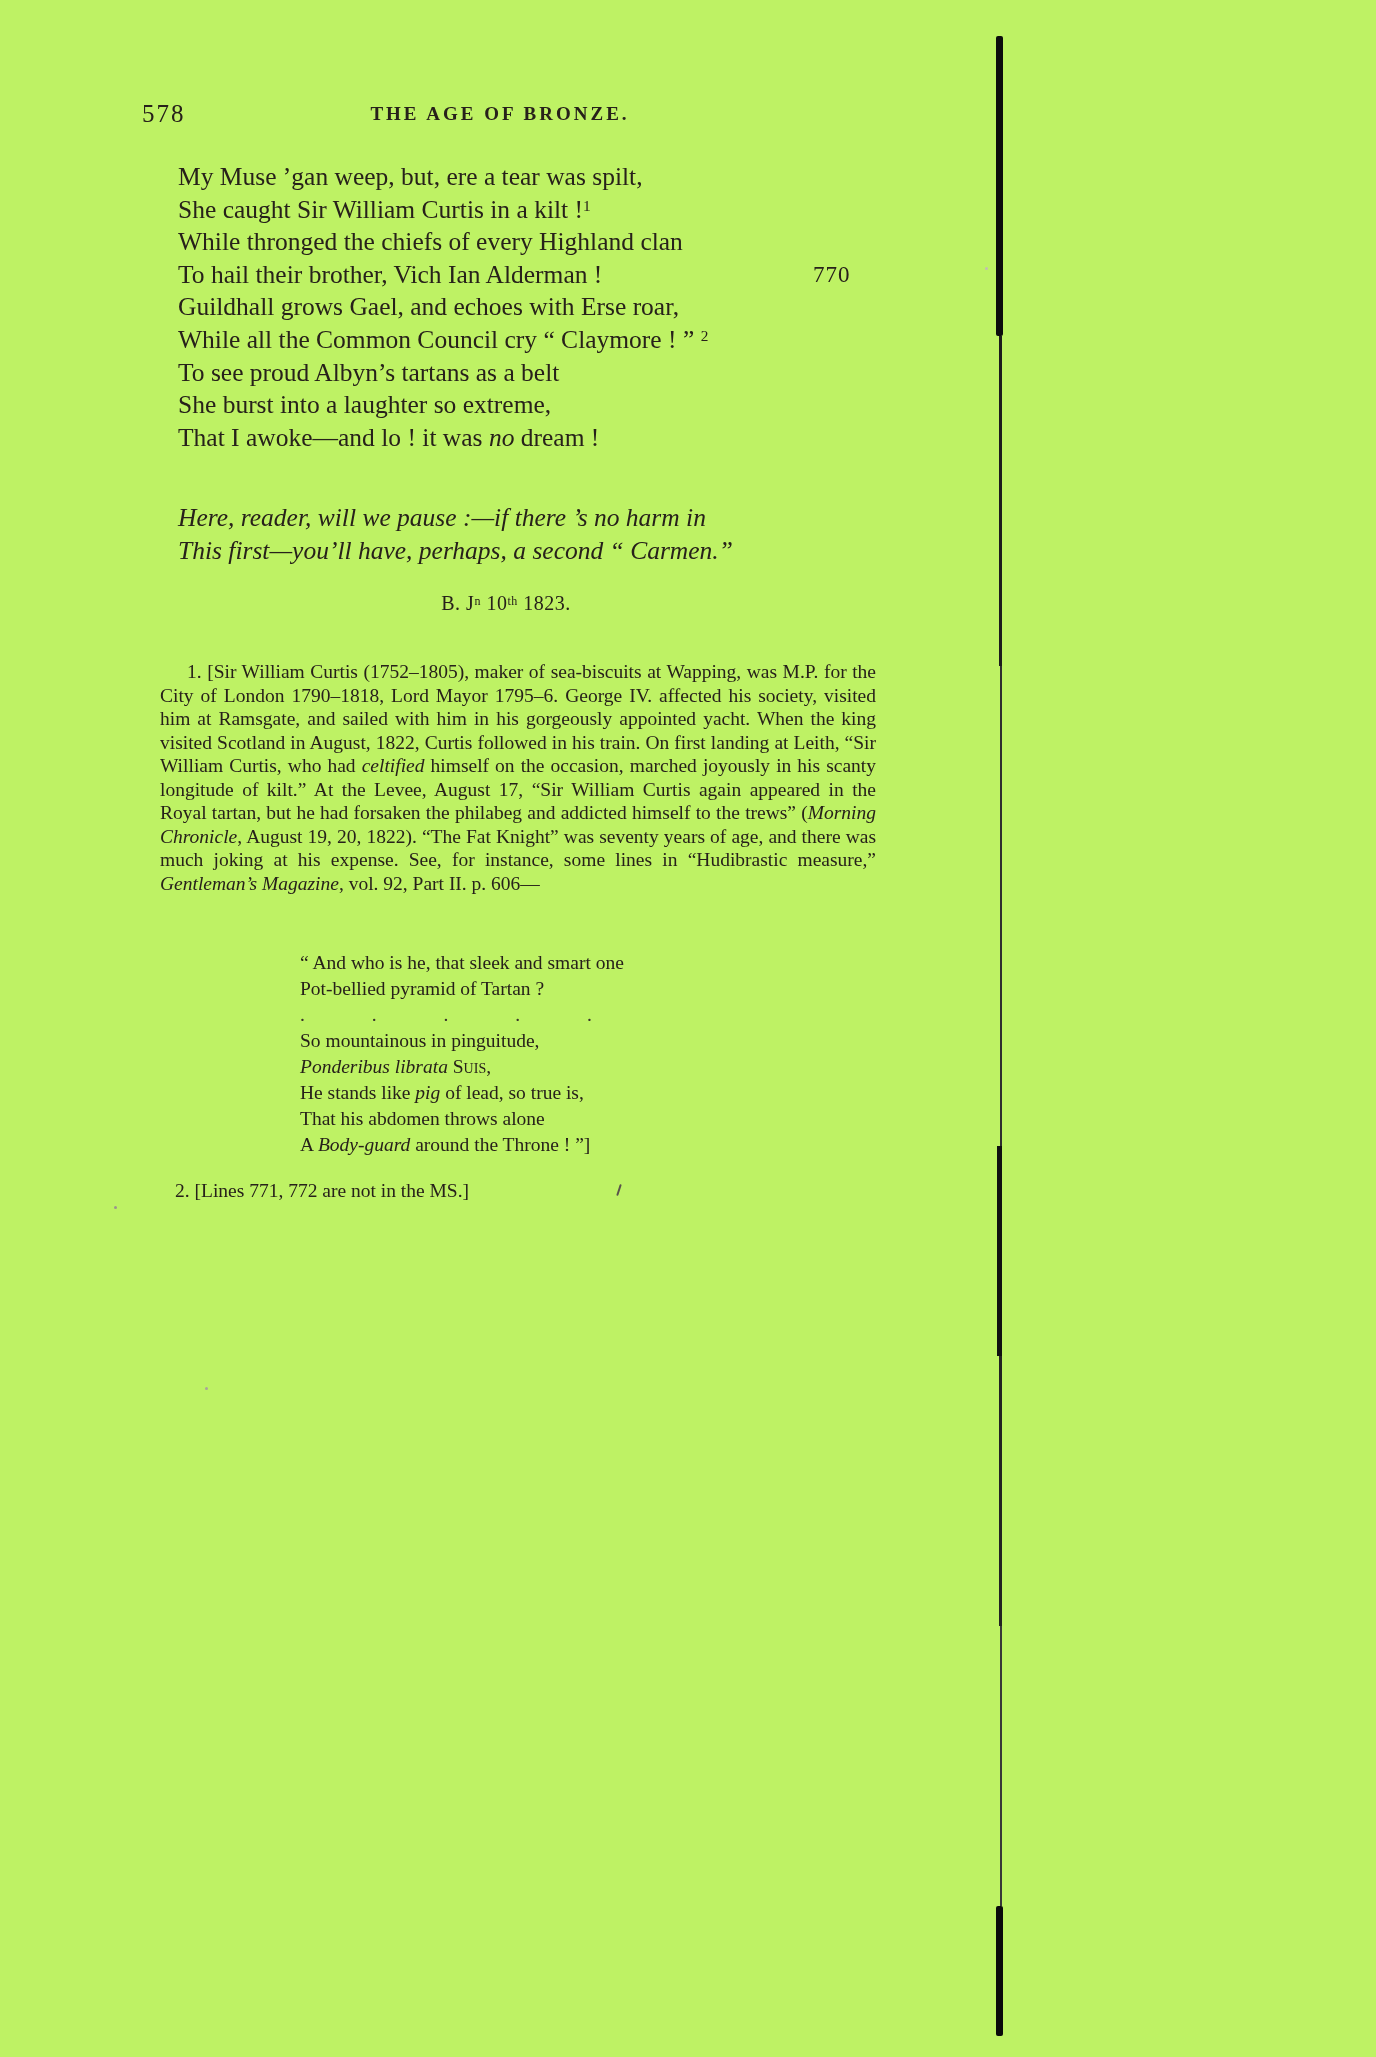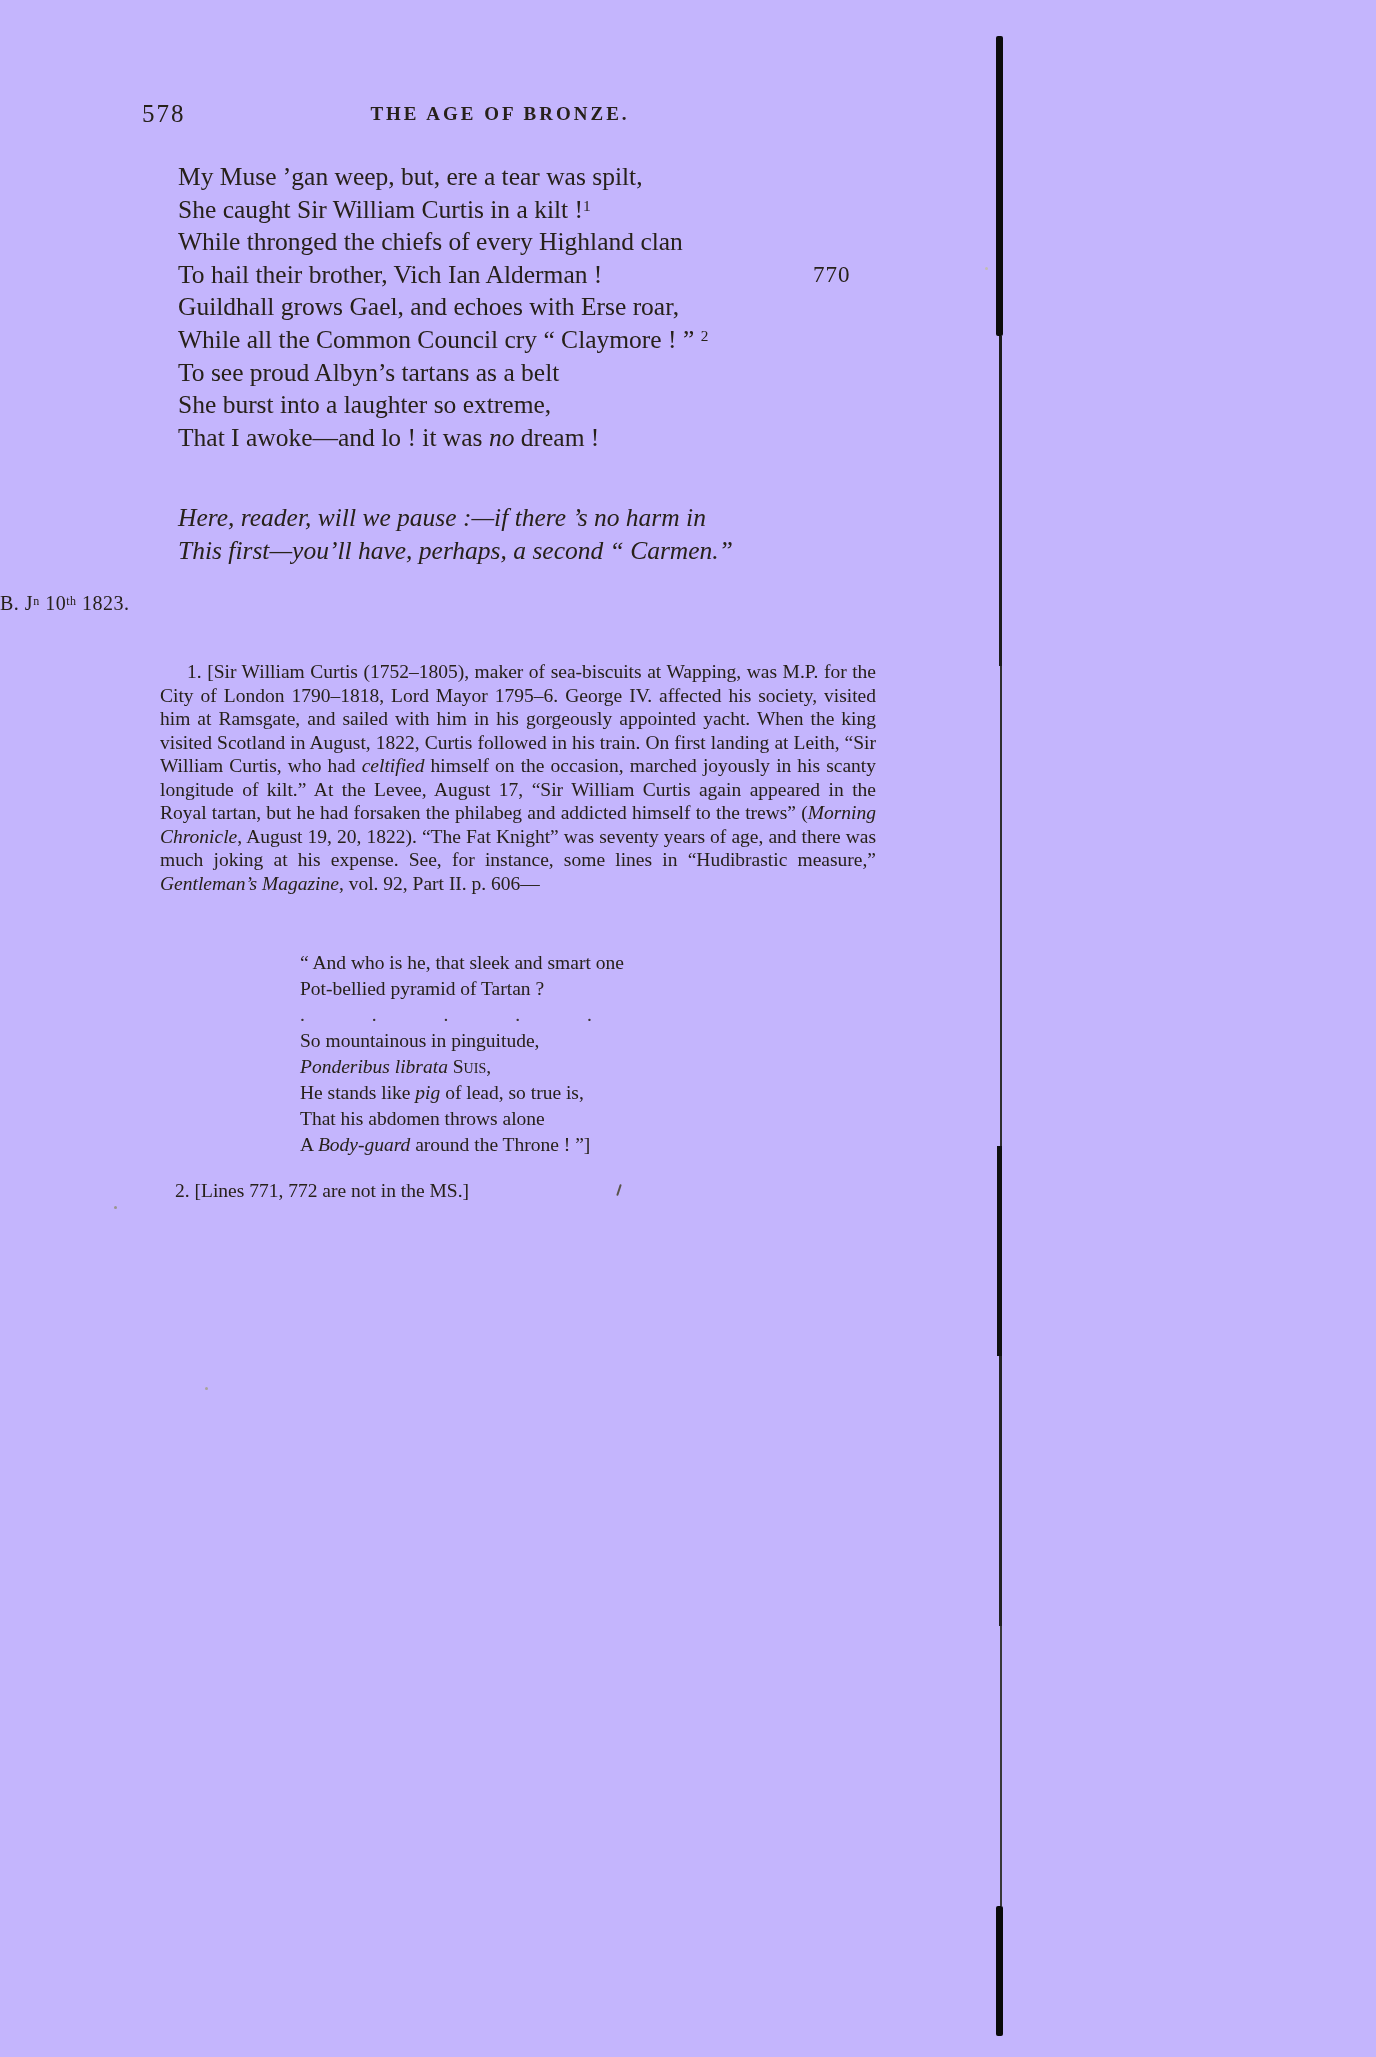--- a/index.html
+++ b/index.html
@@ -11,7 +11,7 @@
     position: relative;
     width: 1376px;
     height: 2057px;
-    background: #c4b5fd;
+    background: #bef264;
     color: #27211a;
     overflow: hidden;
   }

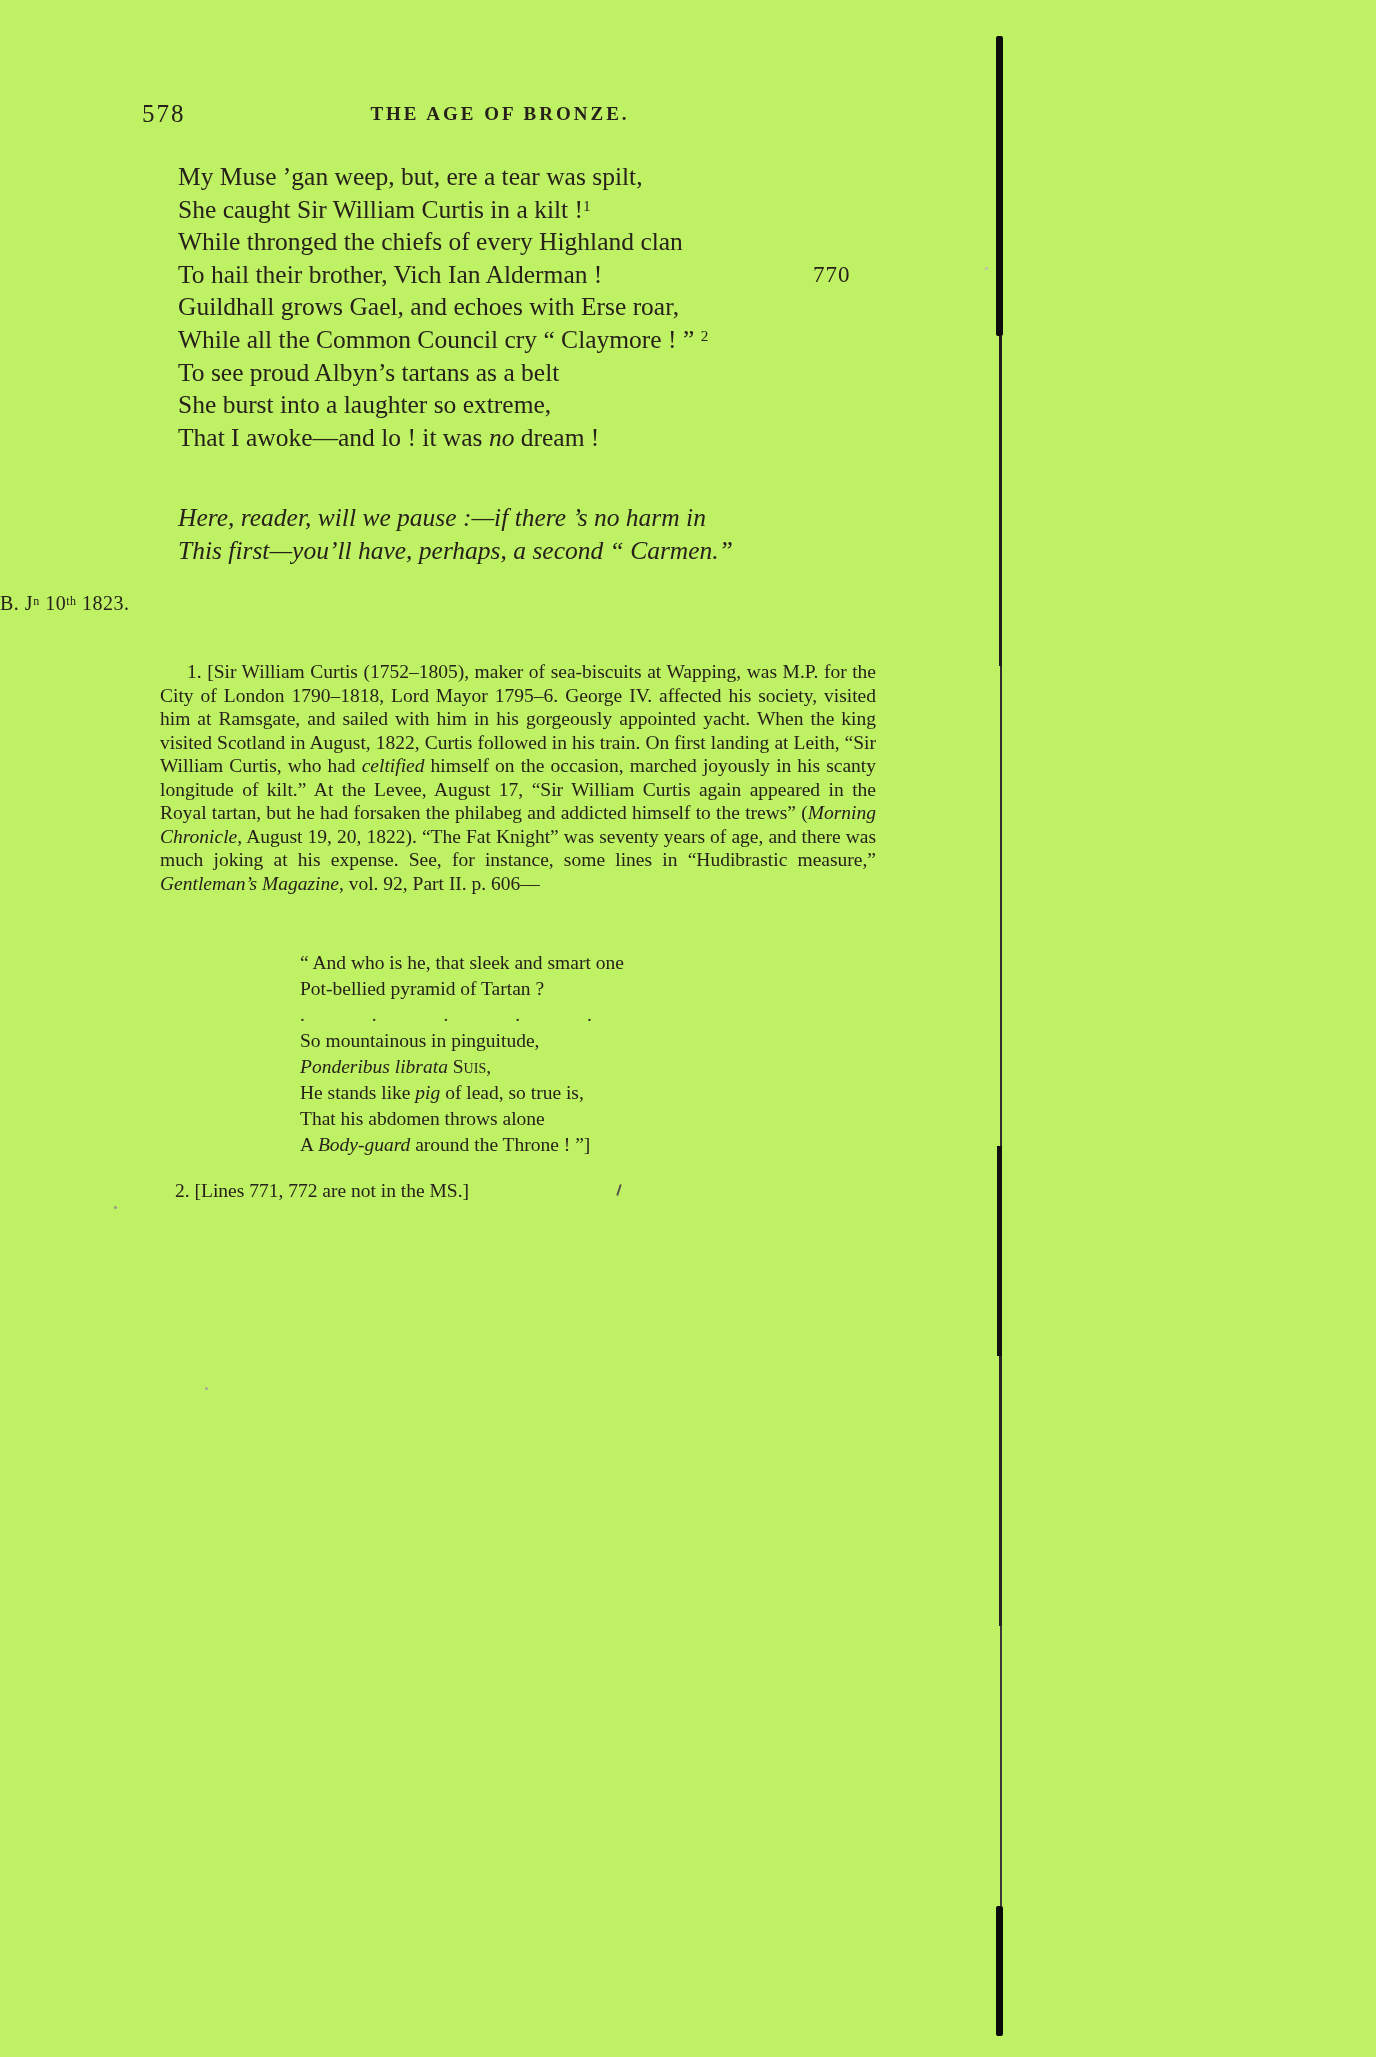--- a/index.html
+++ b/index.html
@@ -51,6 +51,7 @@
     position: absolute;
     left: 0; top: 592px;
     width: 1012px;
+    text-align: center;
     font-size: 20px;
     letter-spacing: 0.5px;
   }

